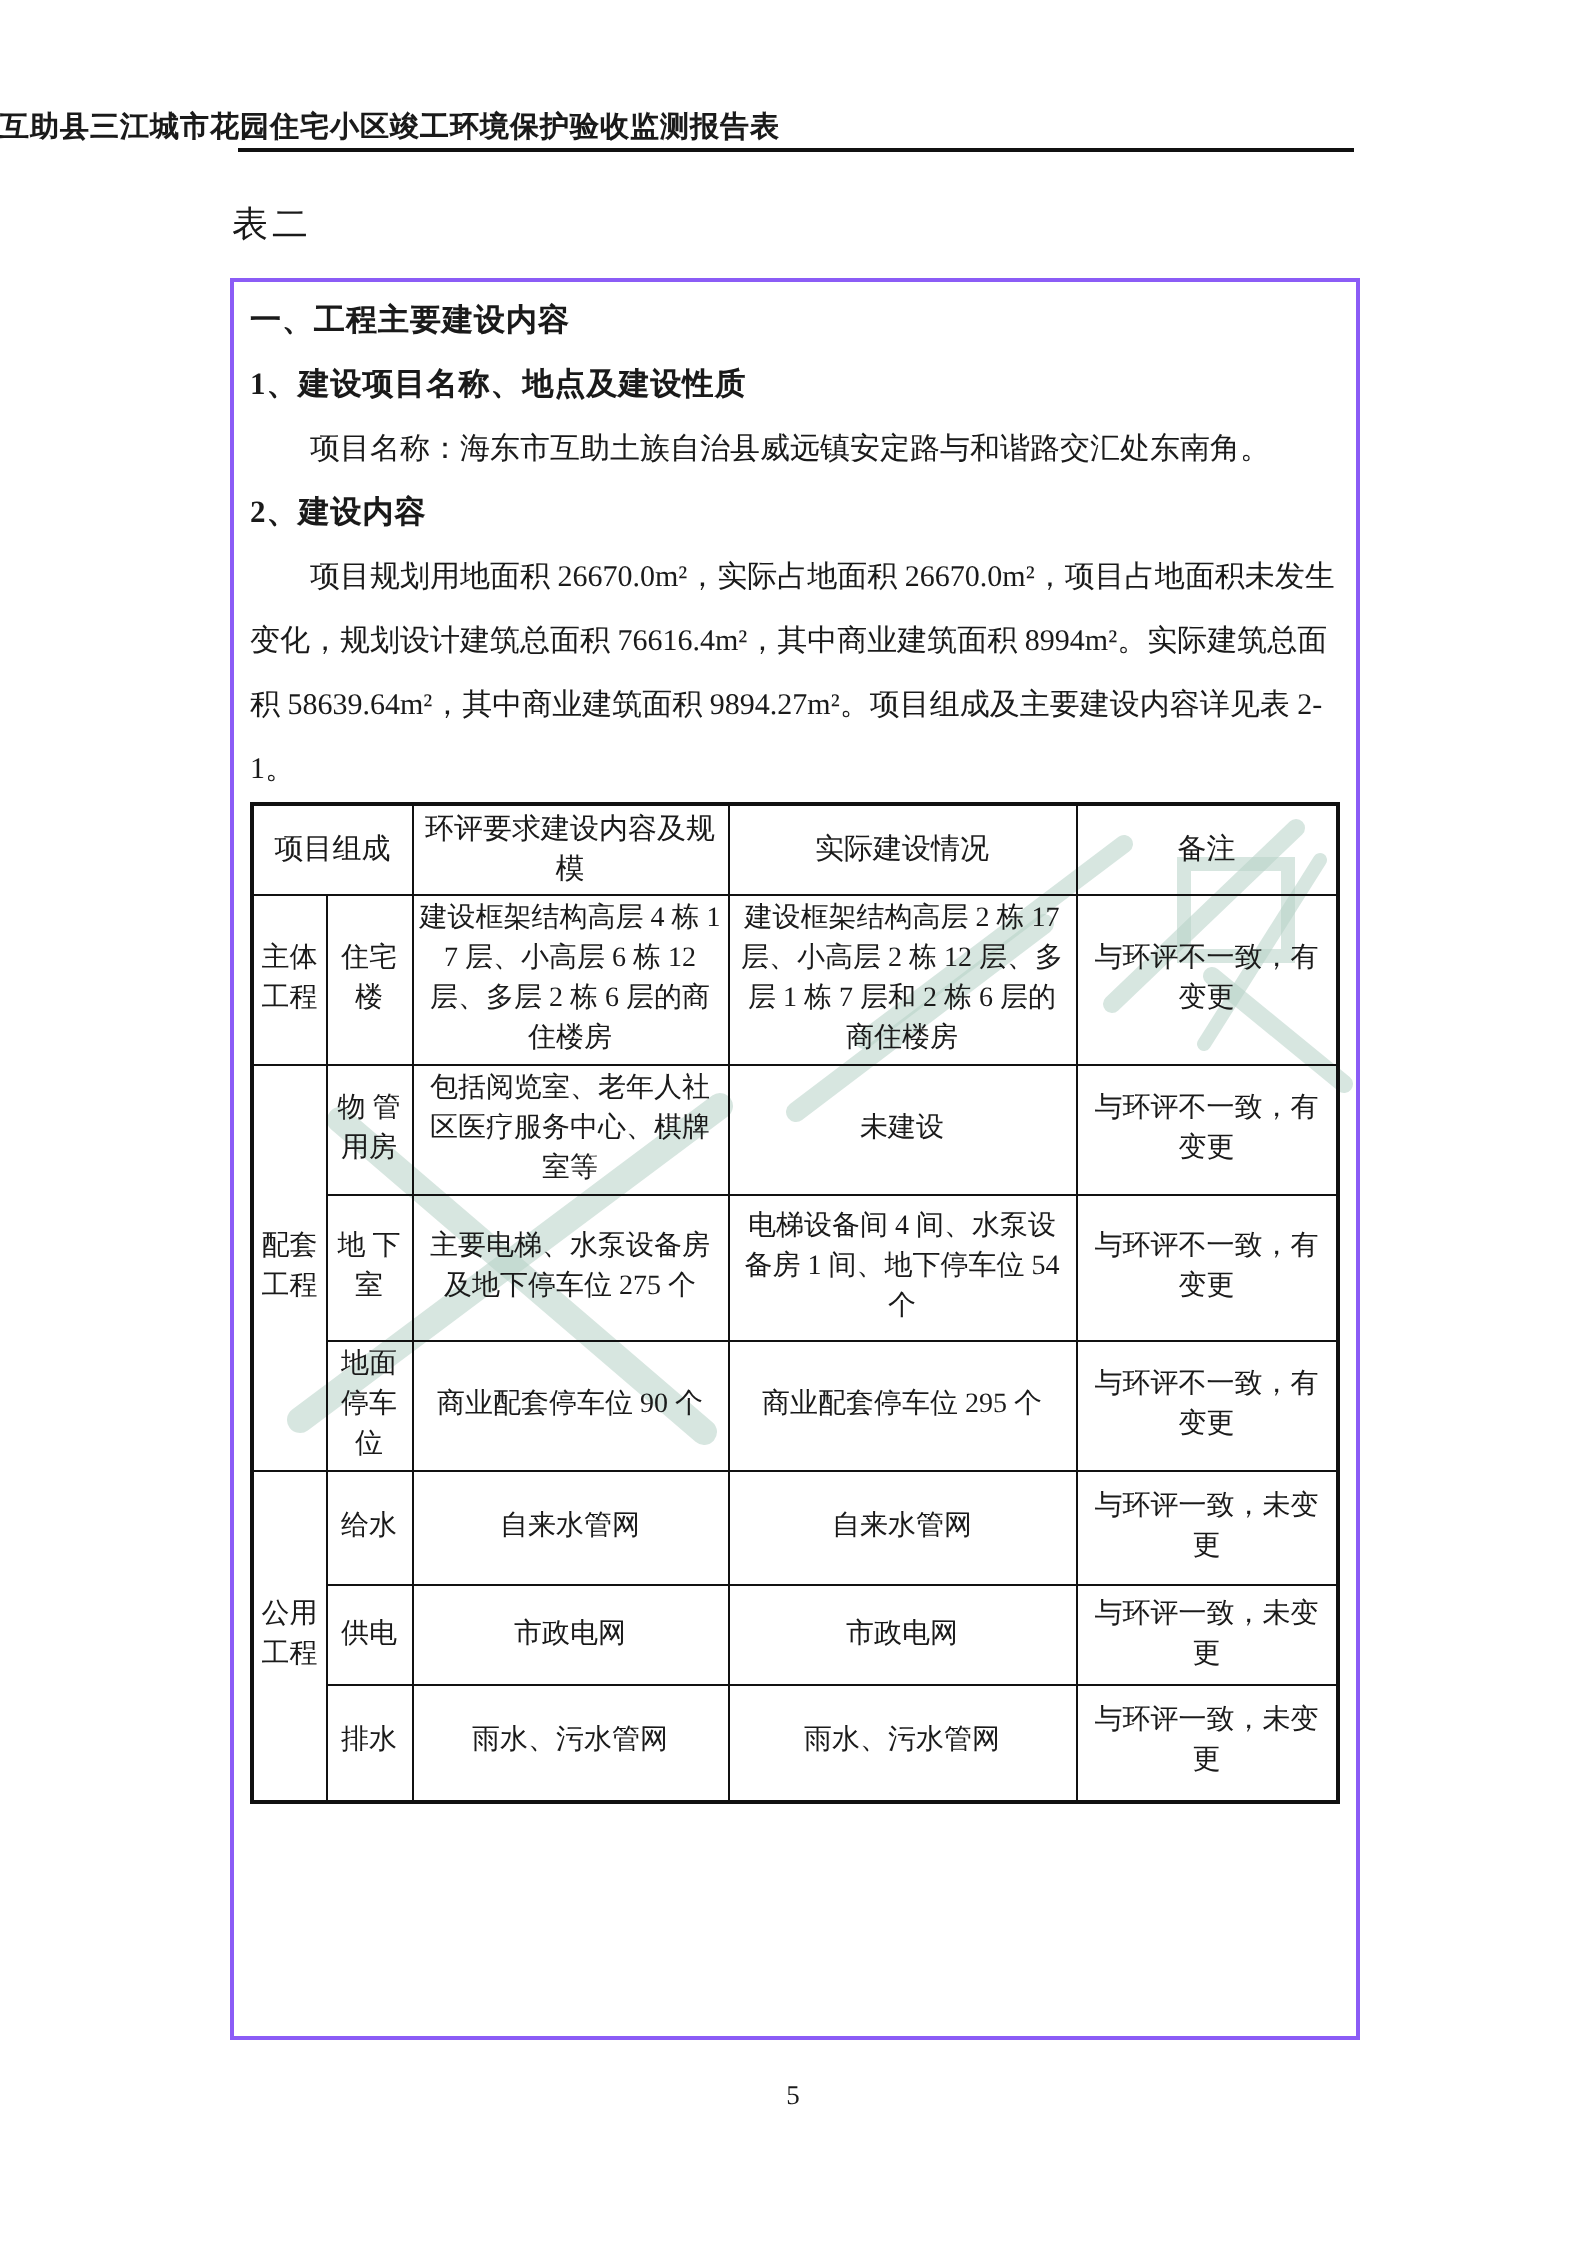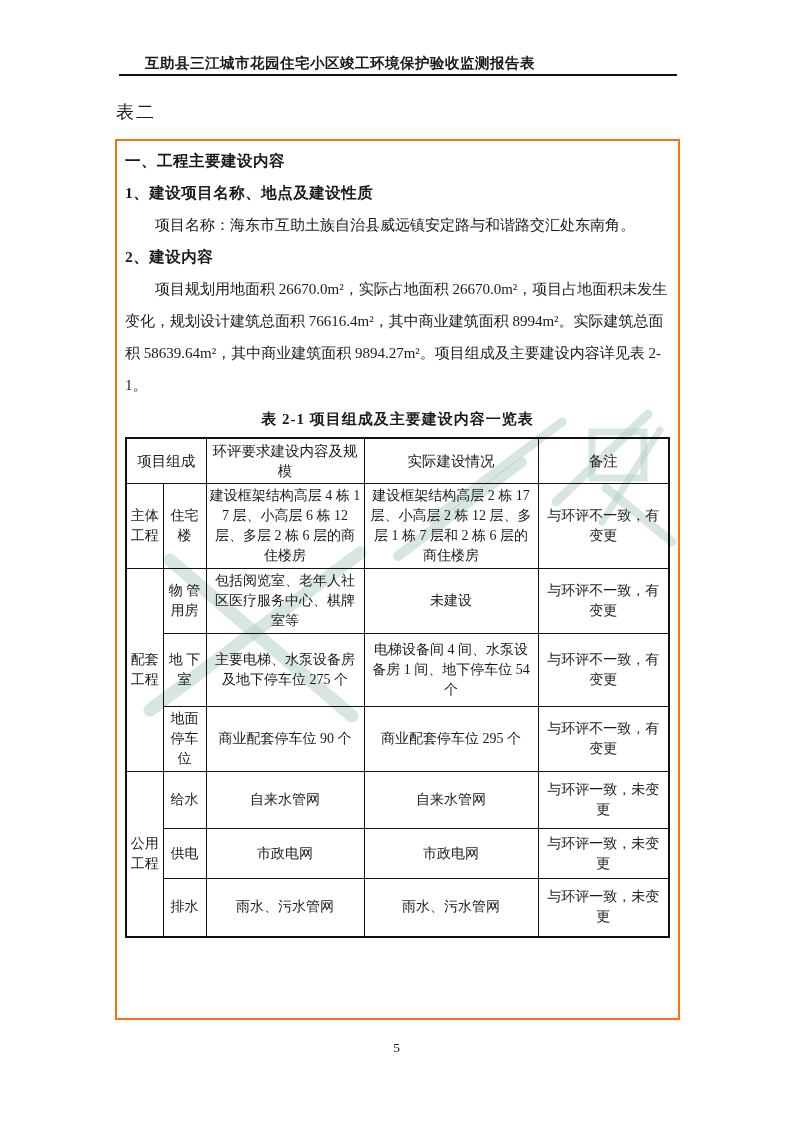--- a/index.html
+++ b/index.html
@@ -14,7 +14,7 @@
   }
   .doc-header{
     position:absolute; left:0; top:54px; width:680px;
-    text-align:center; font-size:14.5px; font-weight:bold; letter-spacing:0.5px;
+    font-size:14.5px; font-weight:bold; letter-spacing:0.5px;
   }
   .header-rule{
     position:absolute; left:119px; top:74px; width:558px; height:0;

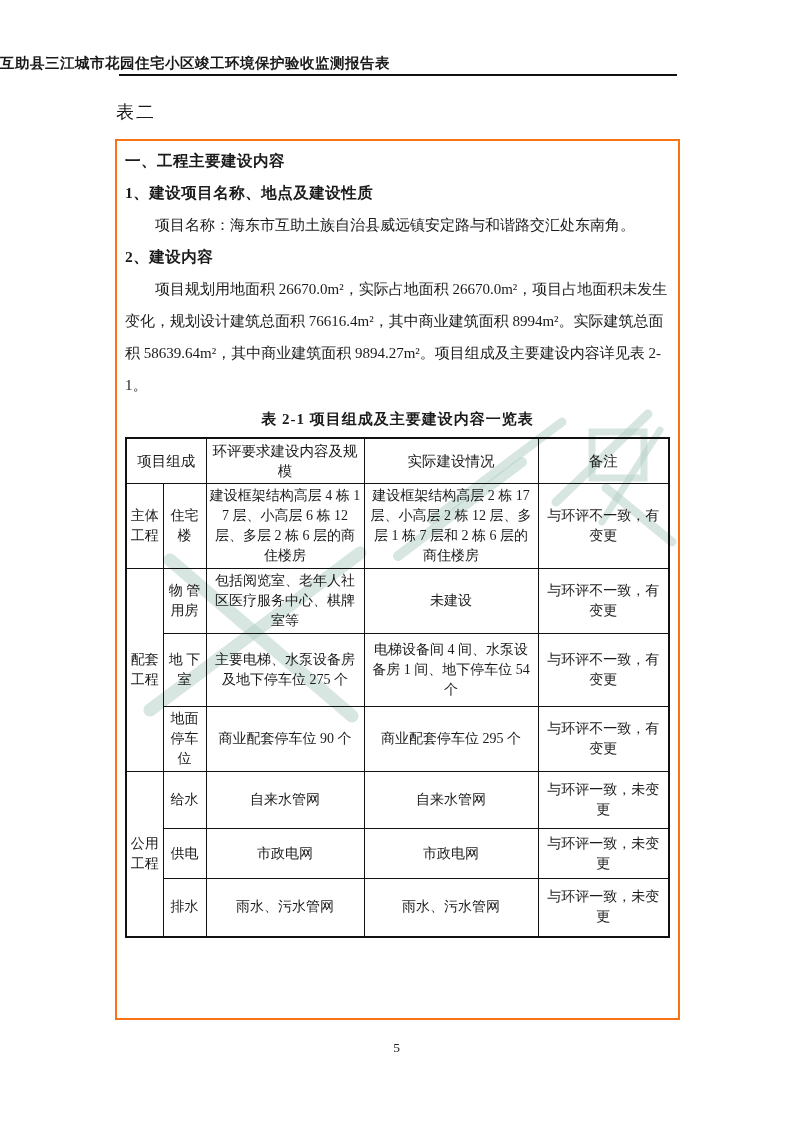--- a/index.html
+++ b/index.html
@@ -26,7 +26,7 @@
   }
   .main-box{
     position:absolute; left:115px; top:139px; width:565px; height:881px;
-    border:2px solid #f97316;
+    border:2px solid #8b5cf6;
     padding:4px 8px 0 8px;
     z-index:2;
   }

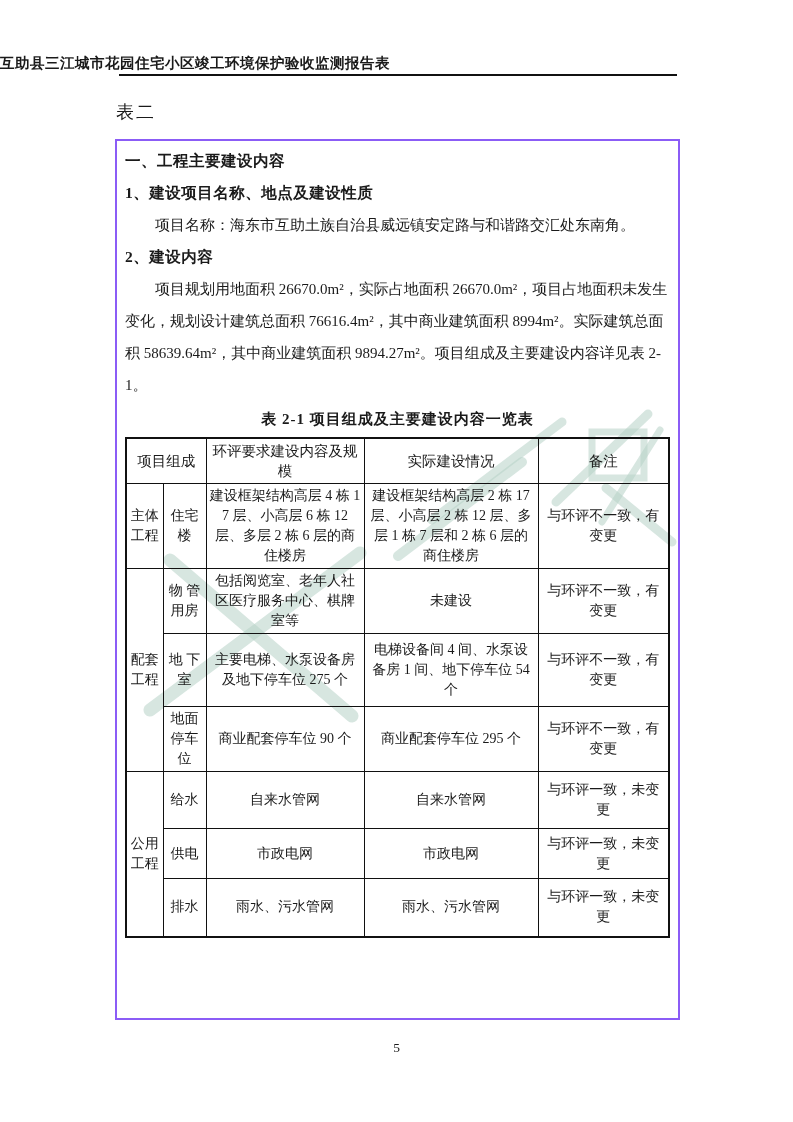--- a/index.html
+++ b/index.html
@@ -90,7 +90,6 @@
     <p class="indented">项目规划用地面积 26670.0m²，实际占地面积 26670.0m²，项目占地面积未发生变化，规划设计建筑总面积 76616.4m²，其中商业建筑面积 8994m²。实际建筑总面积 58639.64m²，其中商业建筑面积 9894.27m²。项目组成及主要建设内容详见表 2-1。</p>
   </div>
 
-  <div class="tbl-title">表 2-1  项目组成及主要建设内容一览表</div>
 
   <table class="t21">
     <colgroup>

